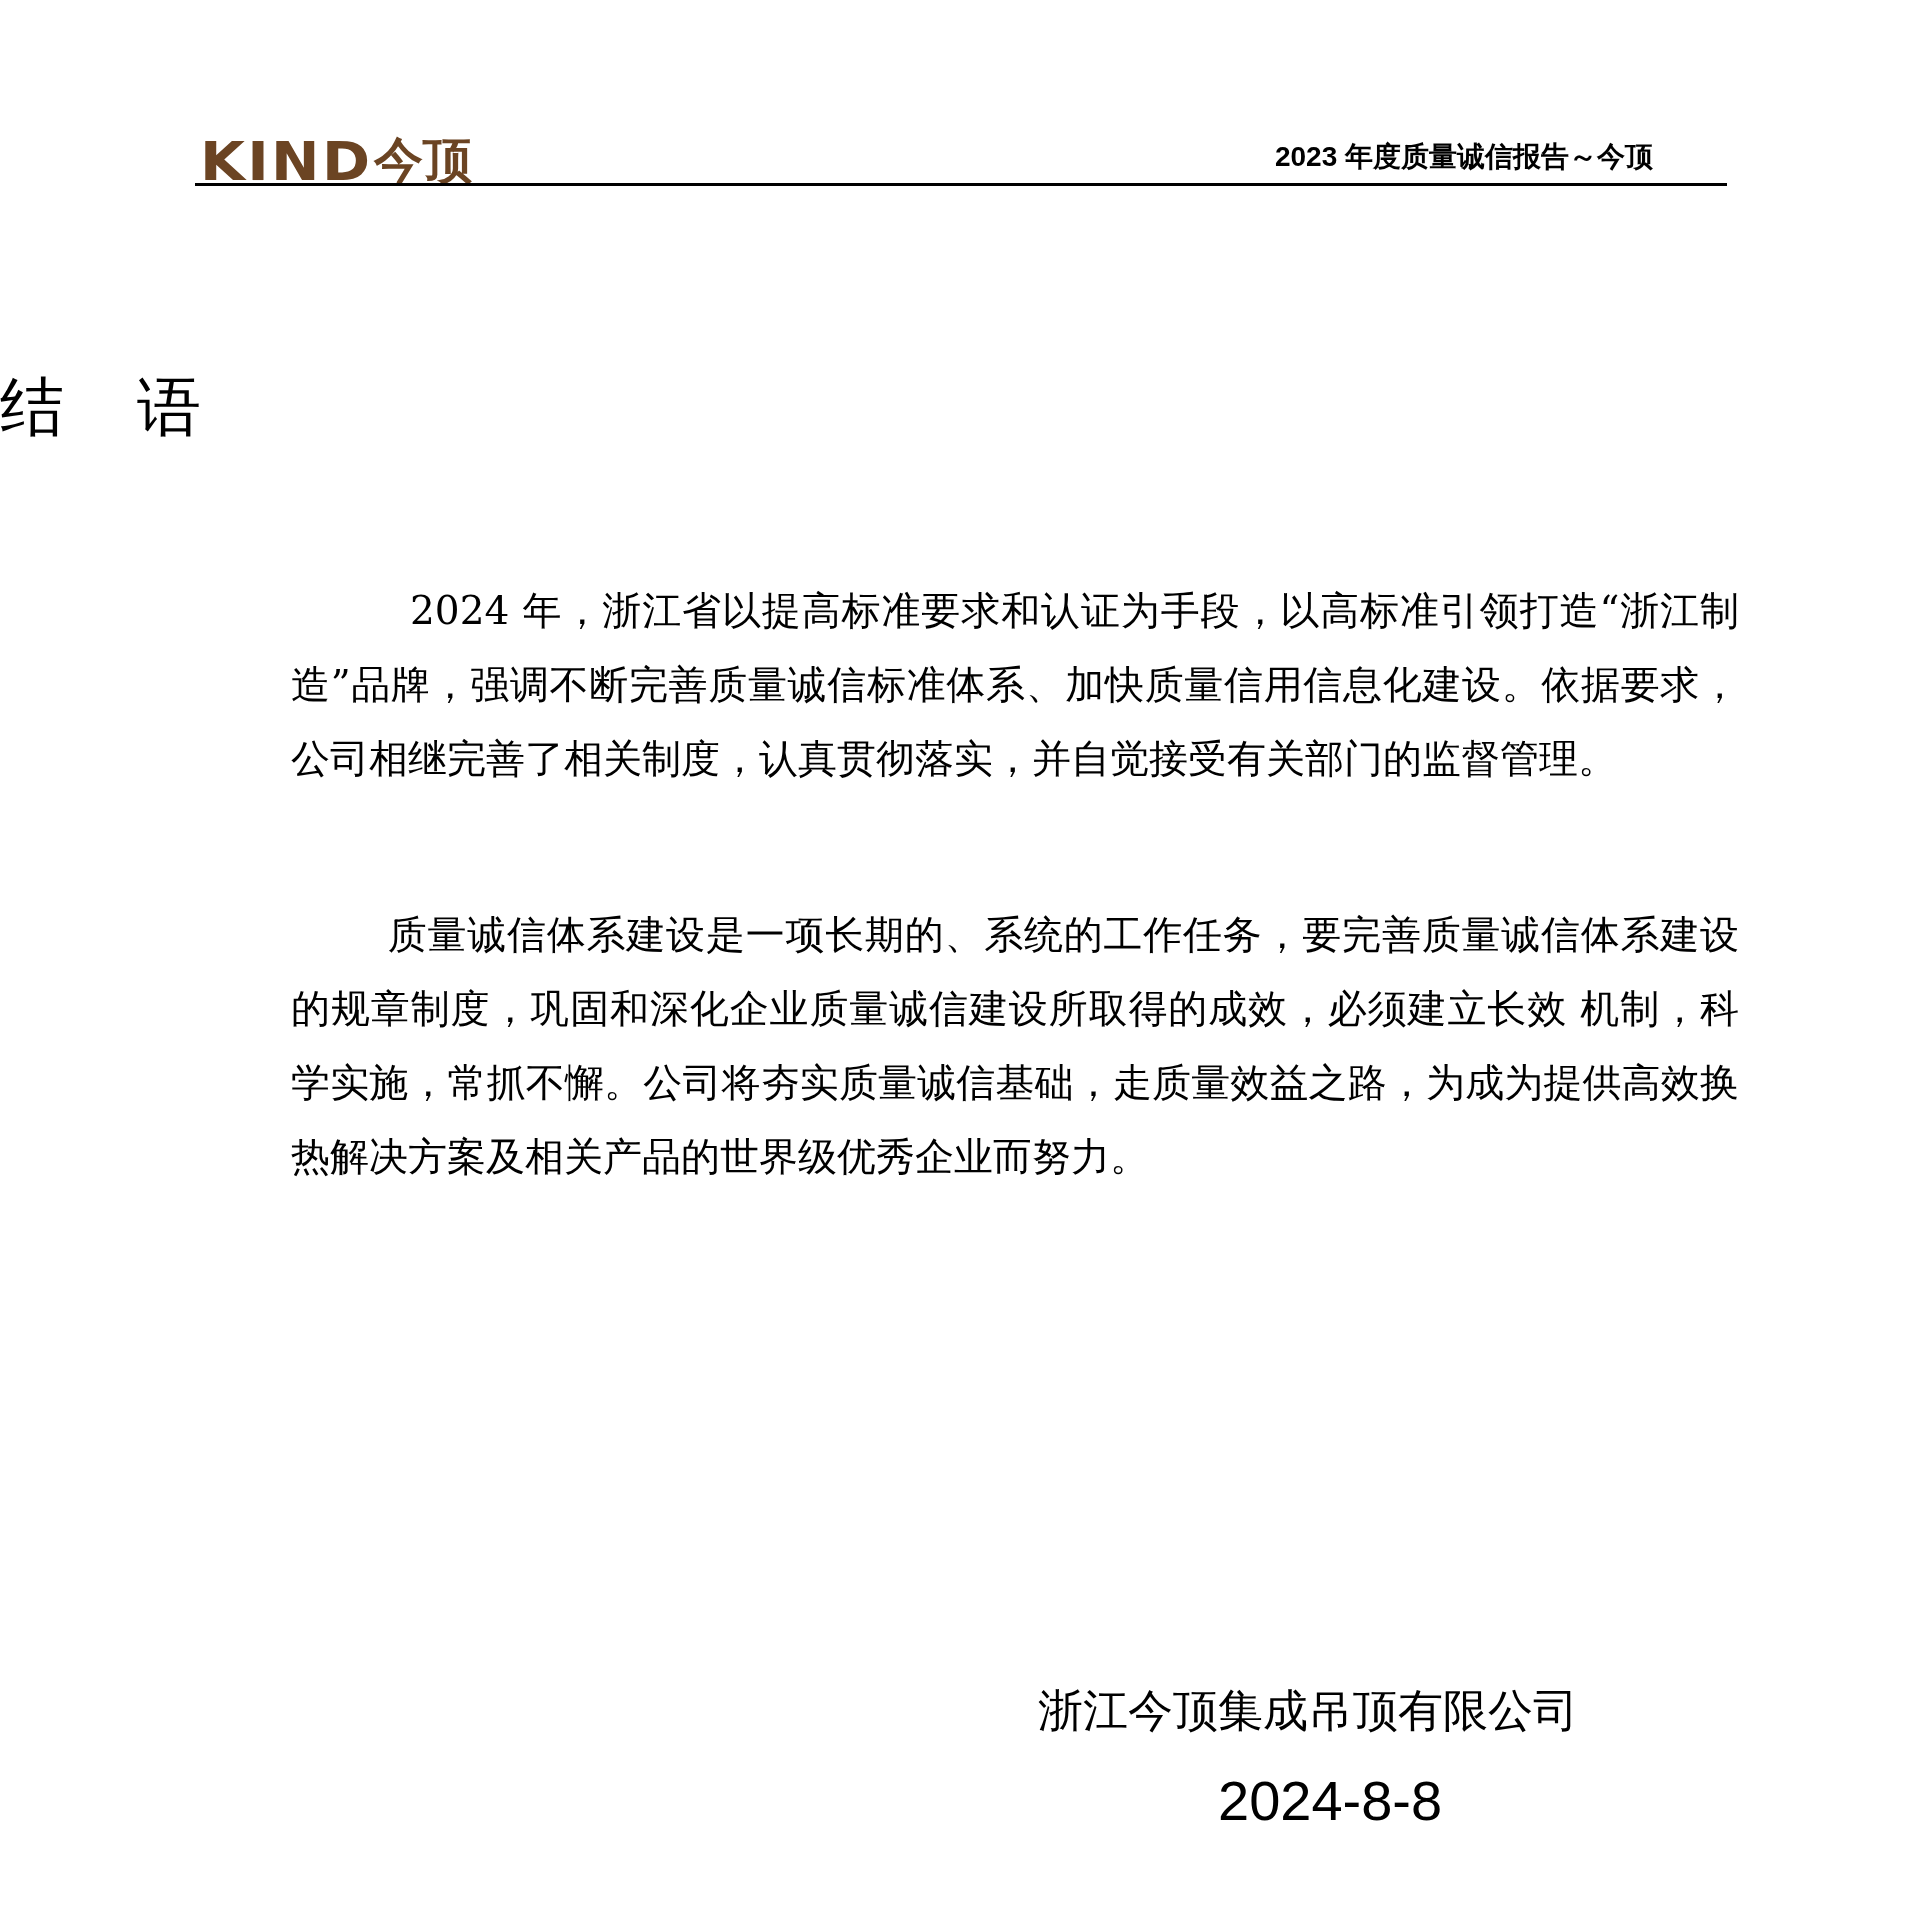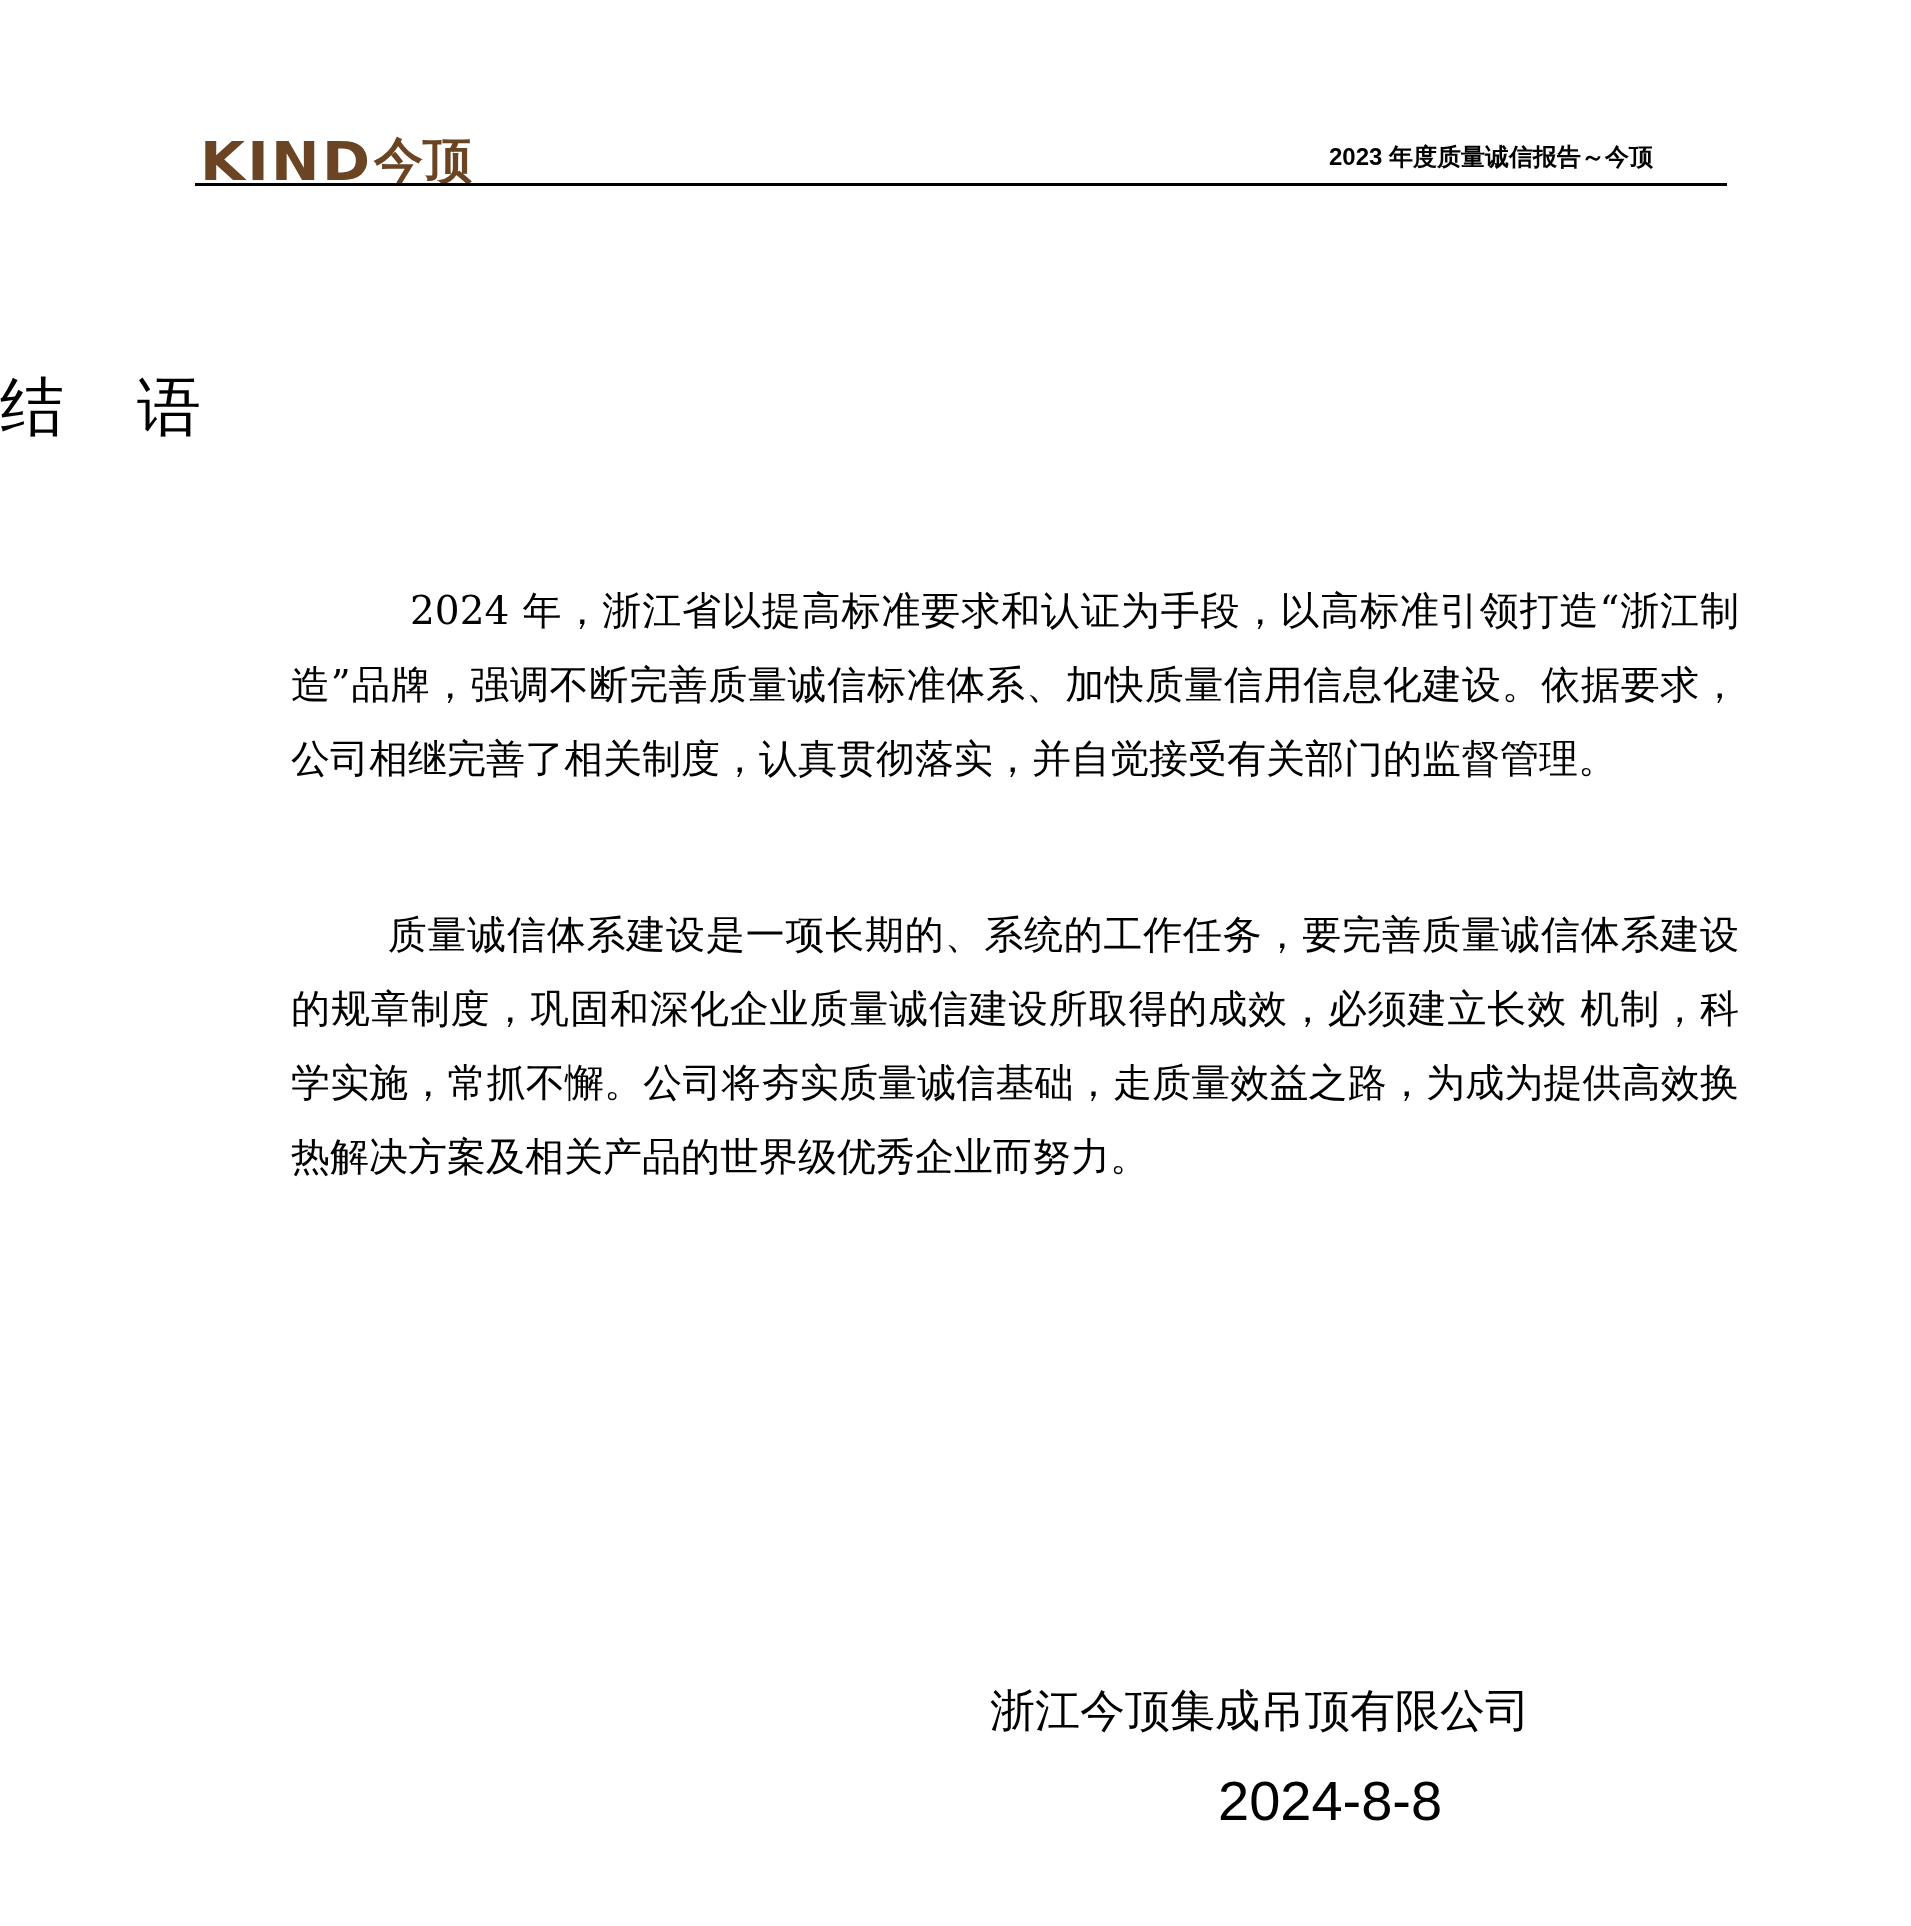--- a/index.html
+++ b/index.html
@@ -13,7 +13,7 @@
     color: #6B4423; margin-left: 1.5px; }
 
   .header-title { position: absolute; right: 258px; top: 136px; font-family: "Liberation Sans", sans-serif;
-    font-weight: bold; font-size: 24px; line-height: 42px; color: #000; white-space: nowrap; }
+    font-weight: bold; font-size: 28px; line-height: 42px; color: #000; white-space: nowrap; }
 
   .header-rule { position: absolute; left: 195px; top: 183px; width: 1532px; height: 2.7px; background: #000; }
 

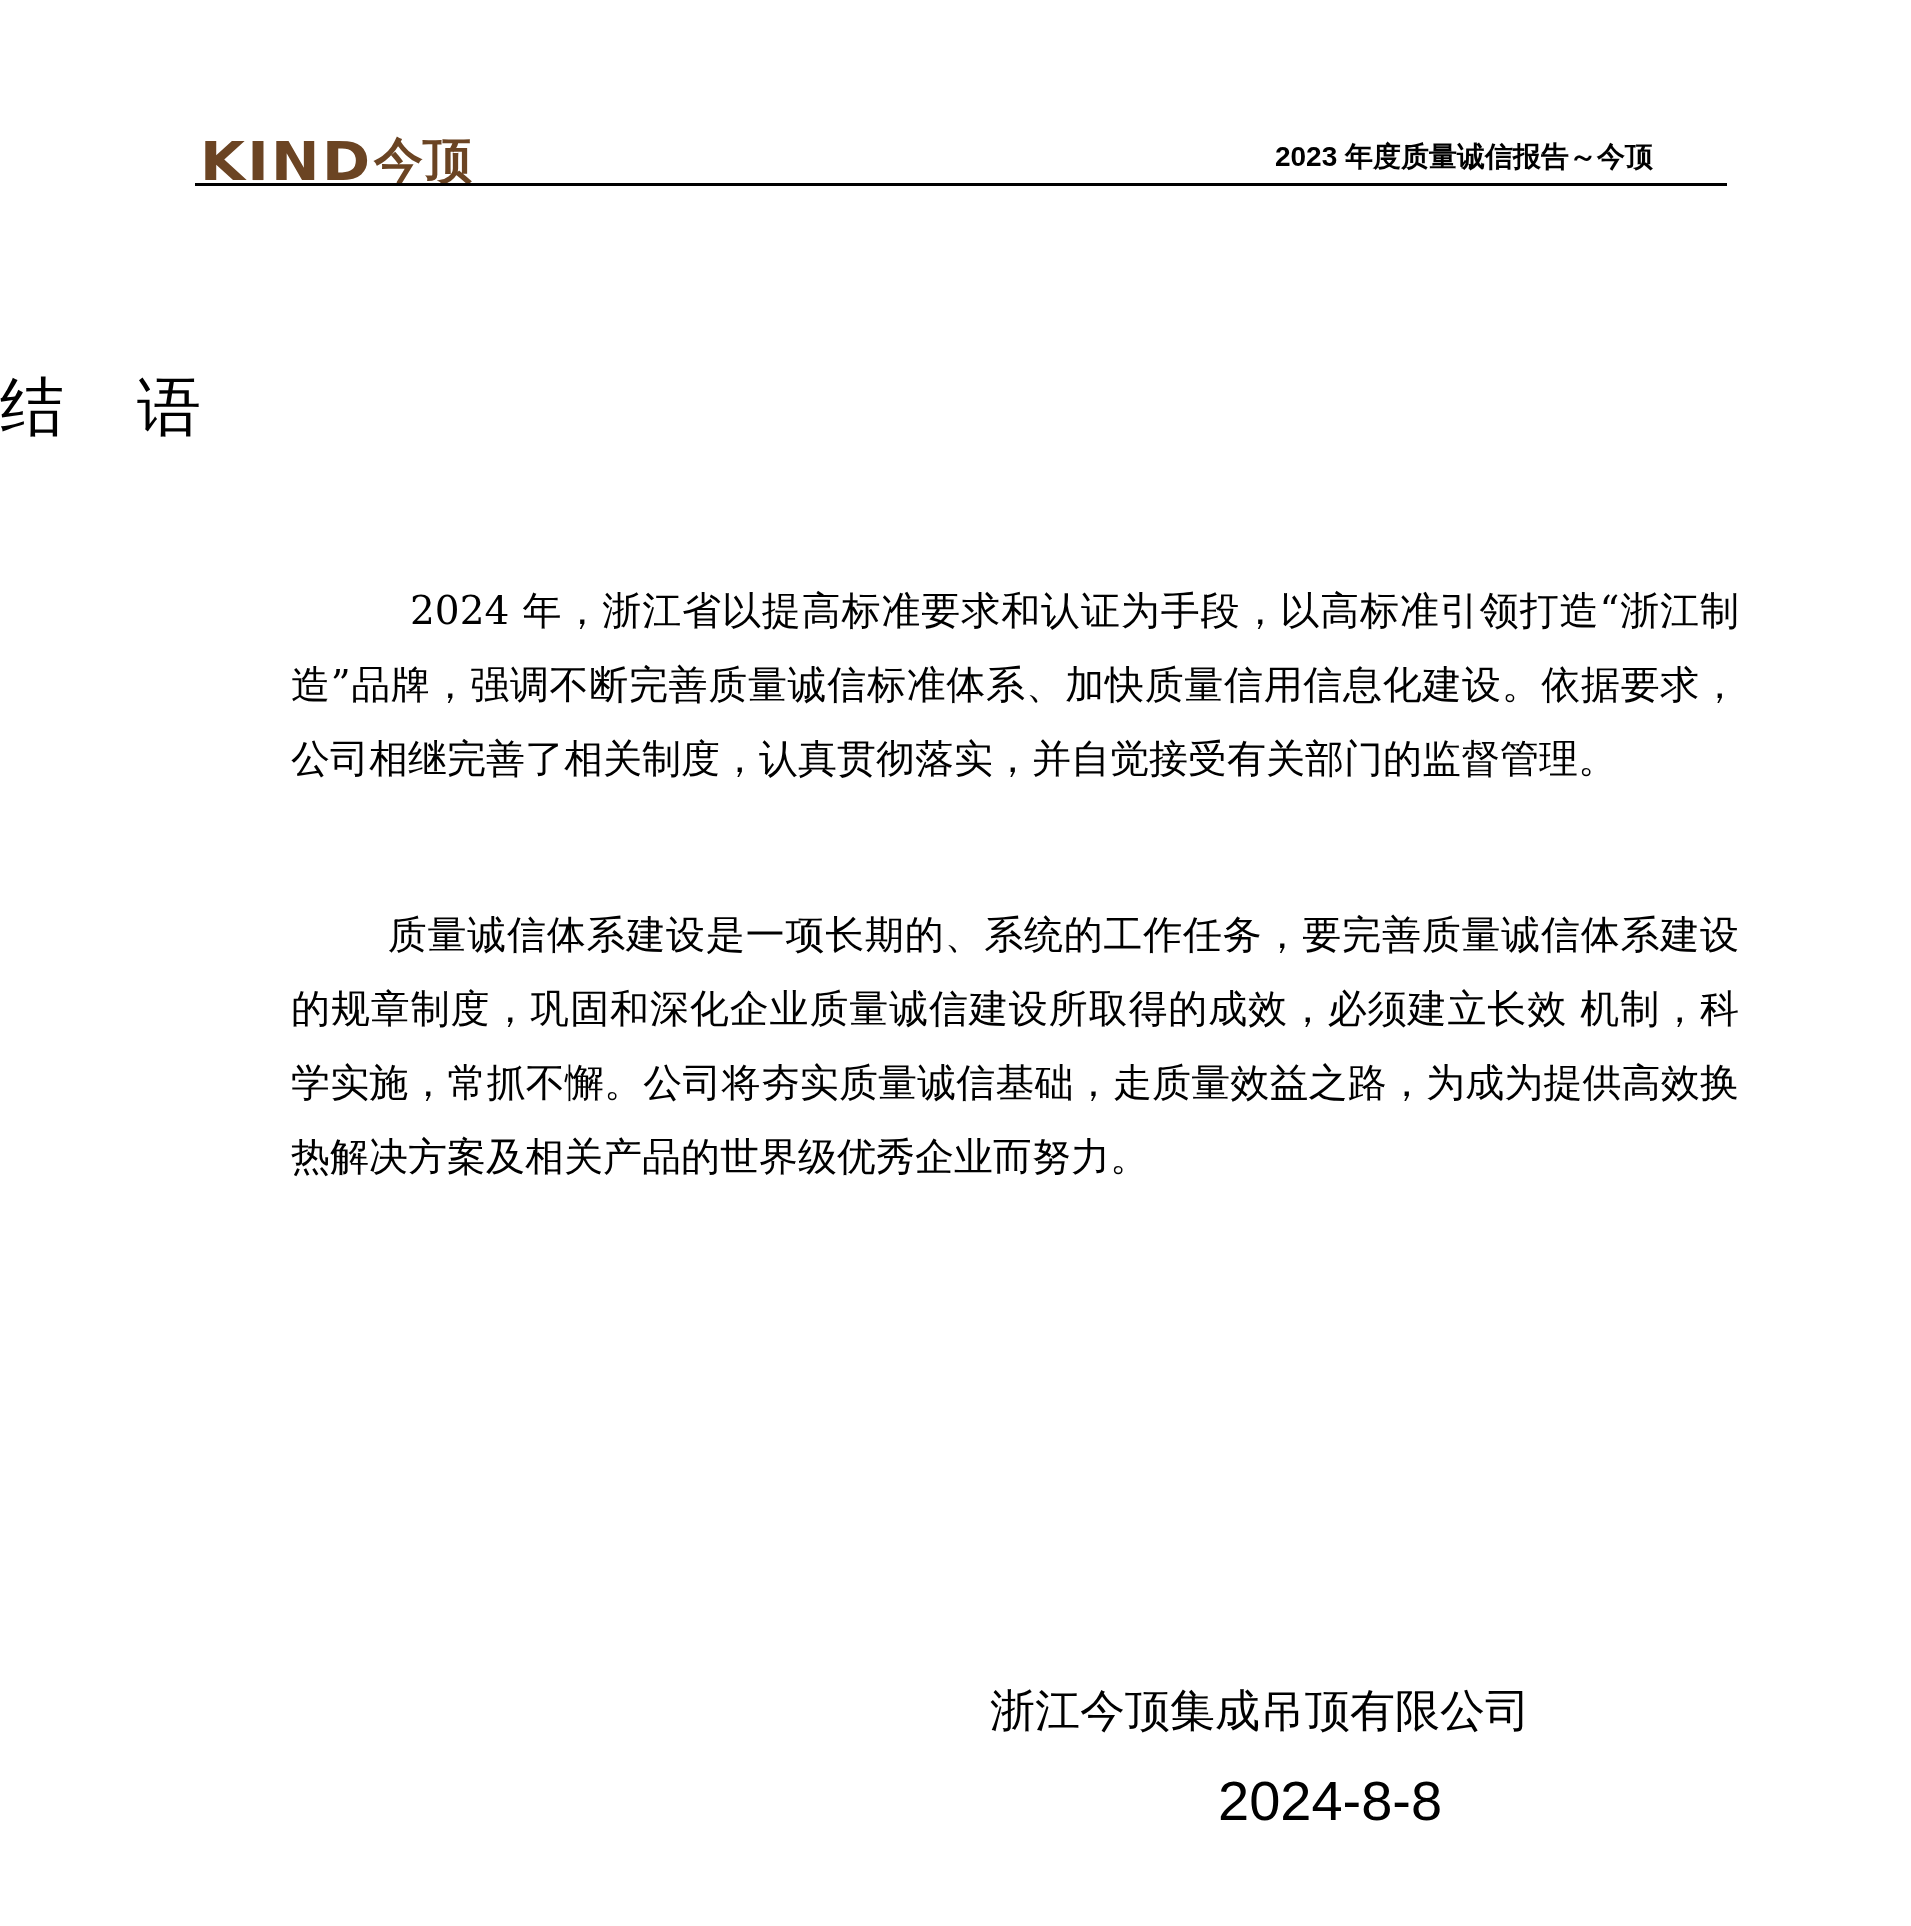--- a/index.html
+++ b/index.html
@@ -30,7 +30,7 @@
   .para2 { top: 898px; }
   .para2 .indent { width: 96px; }
 
-  .signature { position: absolute; left: 990px; top: 1680px; font-family: "DejaVu Serif", serif;
+  .signature { position: absolute; left: 1038px; top: 1680px; font-family: "DejaVu Serif", serif;
     font-size: 45px; line-height: 62px; color: #000; white-space: nowrap; }
   .sign-date { position: absolute; left: 1206px; top: 1772px; font-family: "Liberation Sans", sans-serif;
     font-size: 56px; line-height: 58px; color: #000; white-space: nowrap; margin-left: 12px; }

